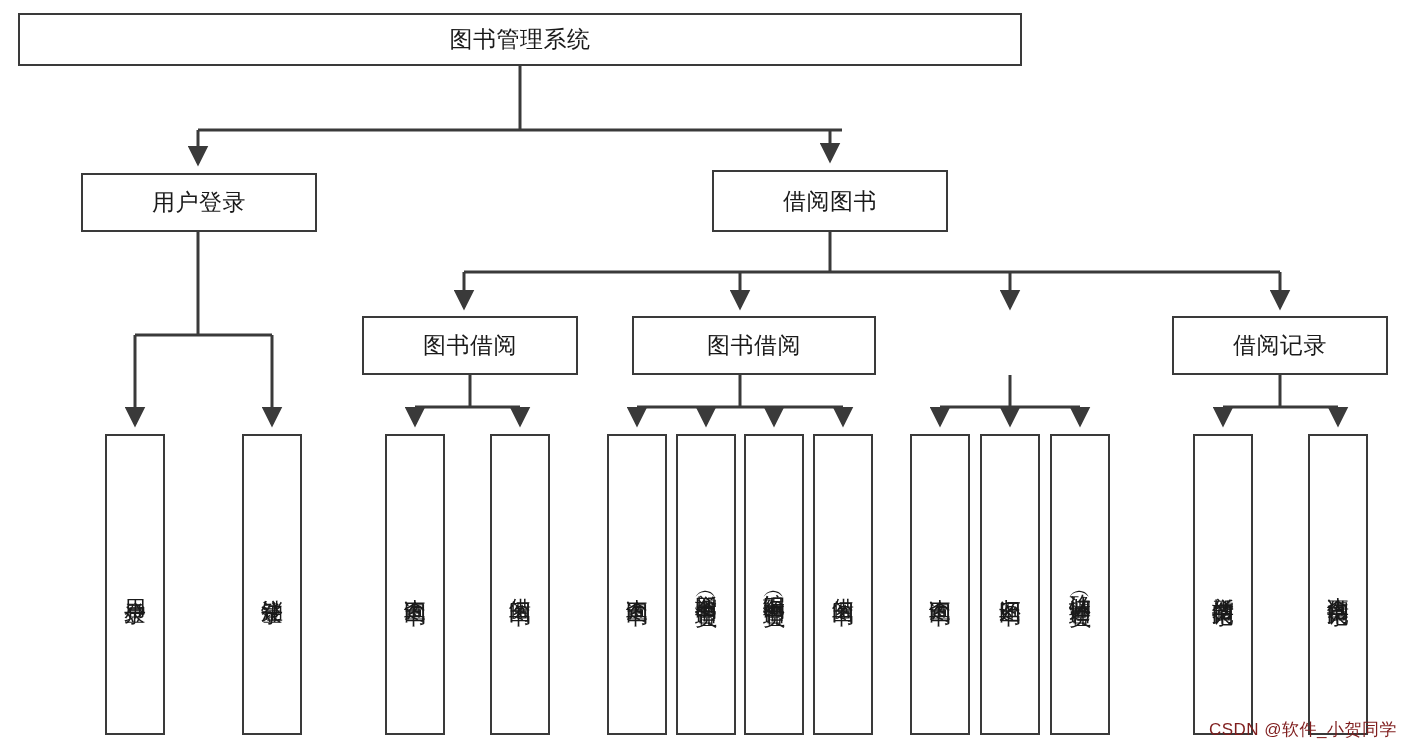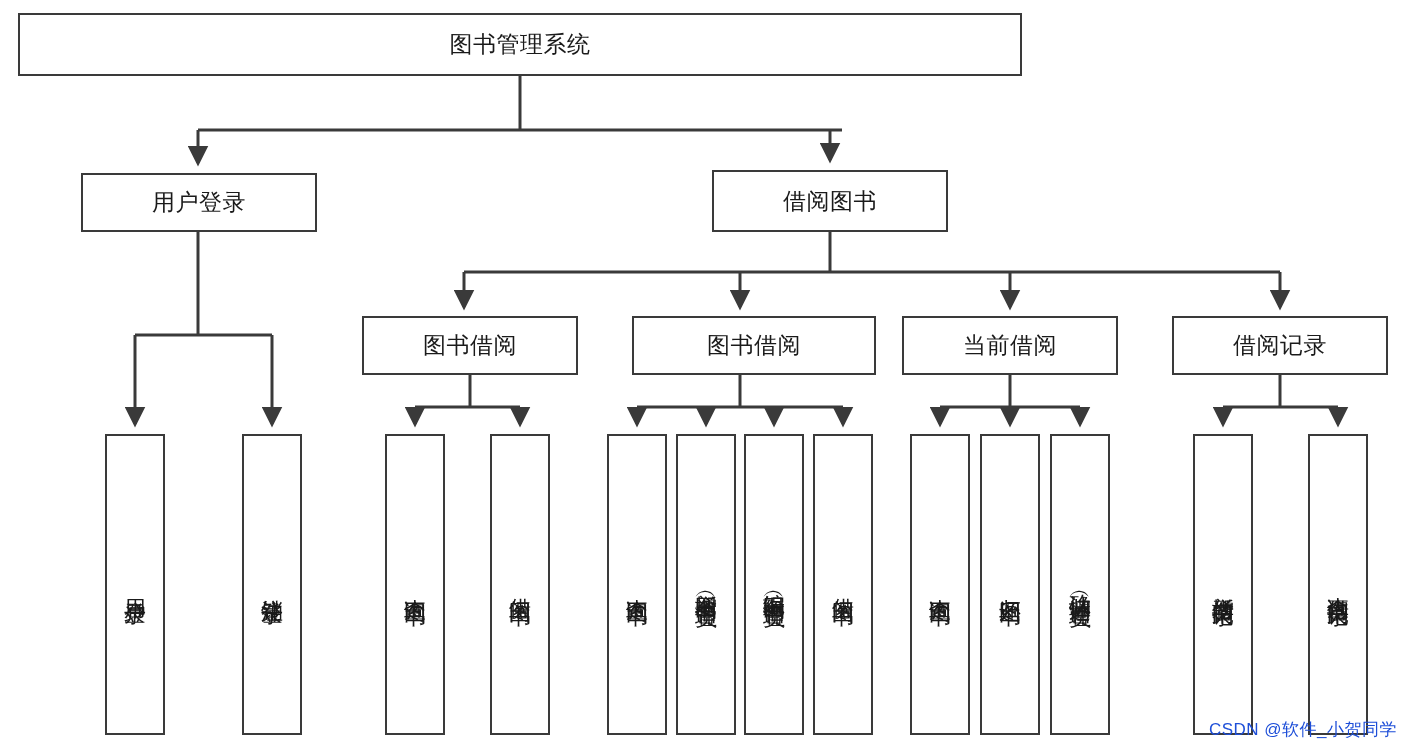--- a/index.html
+++ b/index.html
@@ -128,7 +128,7 @@
     </g>
   </svg>
 
-  <div class="node root horiz" style="left:18px; top:13px; width:1004px; height:63px;">
+  <div class="node root horiz" style="left:18px; top:13px; width:1004px; height:53px;">
     <span class="node-label">图书管理系统</span>
   </div>
 

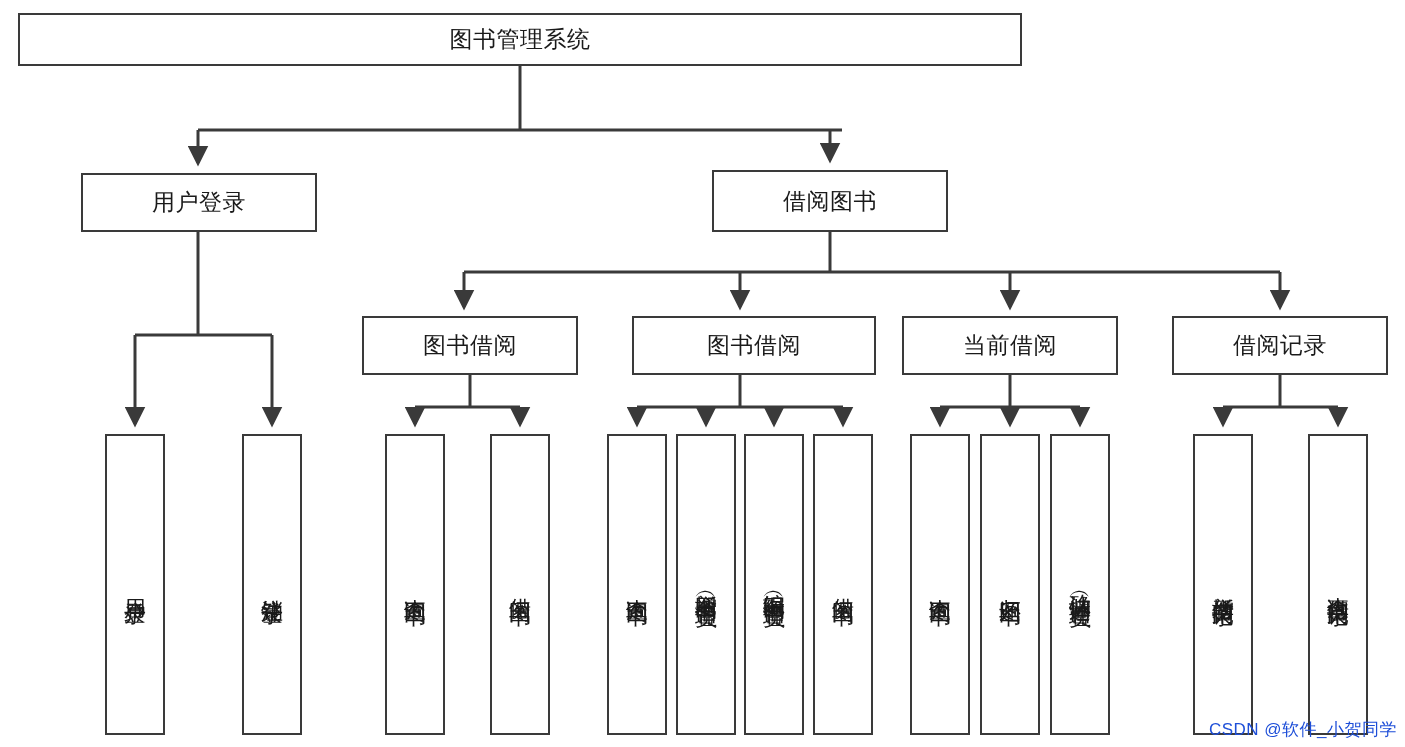--- a/index.html
+++ b/index.html
@@ -148,9 +148,6 @@
     <span class="node-label">图书借阅</span>
   </div>
 
-  <div class="node horiz" style="left:902px; top:316px; width:216px; height:59px;">
-    <span class="node-label">当前借阅</span>
-  </div>
 
   <div class="node horiz" style="left:1172px; top:316px; width:216px; height:59px;text-align:center;">
     <span class="node-label">借阅记录</span>

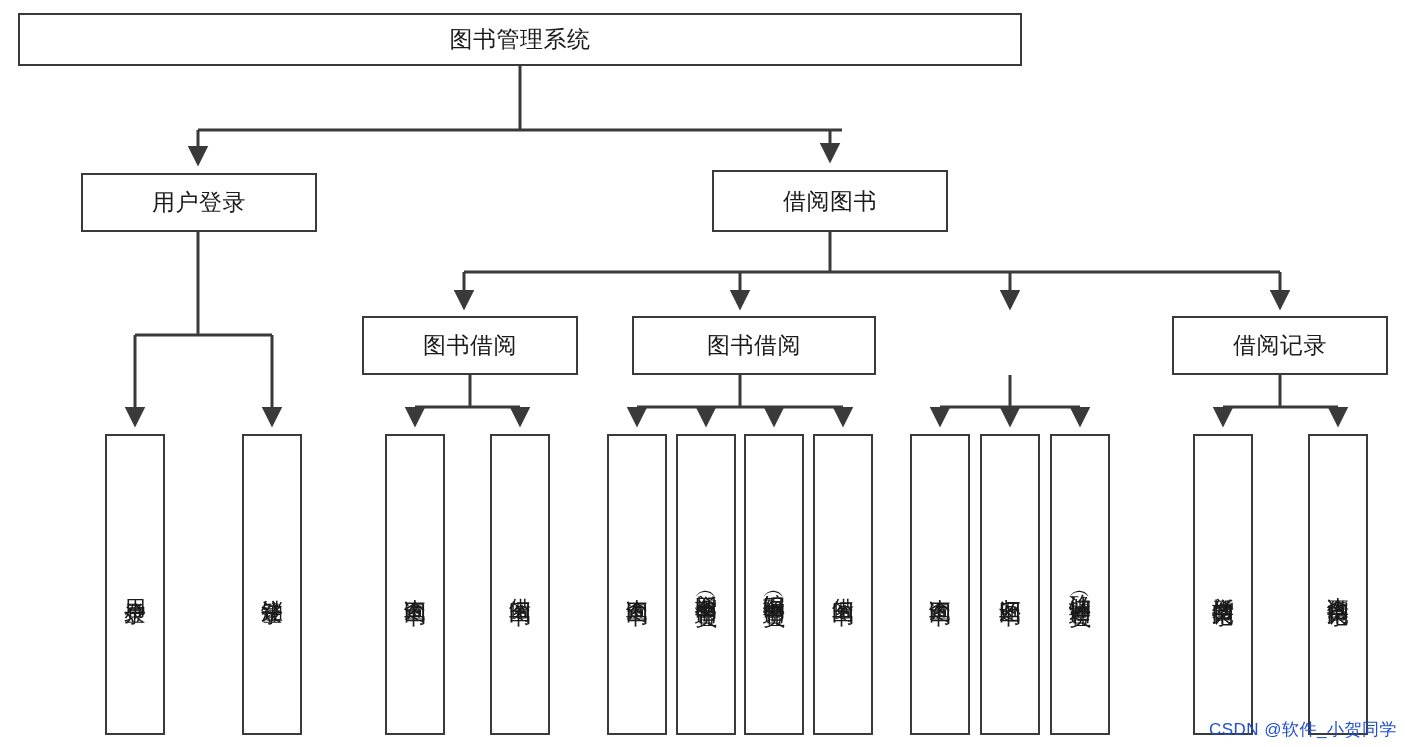--- a/index.html
+++ b/index.html
@@ -67,7 +67,7 @@
     right: 8px;
     bottom: 6px;
     font-size: 17px;
-    color: #1d4ed8;
+    color: #7f1d1d;
     letter-spacing: 0.5px;
     z-index: 5;
     white-space: nowrap;

